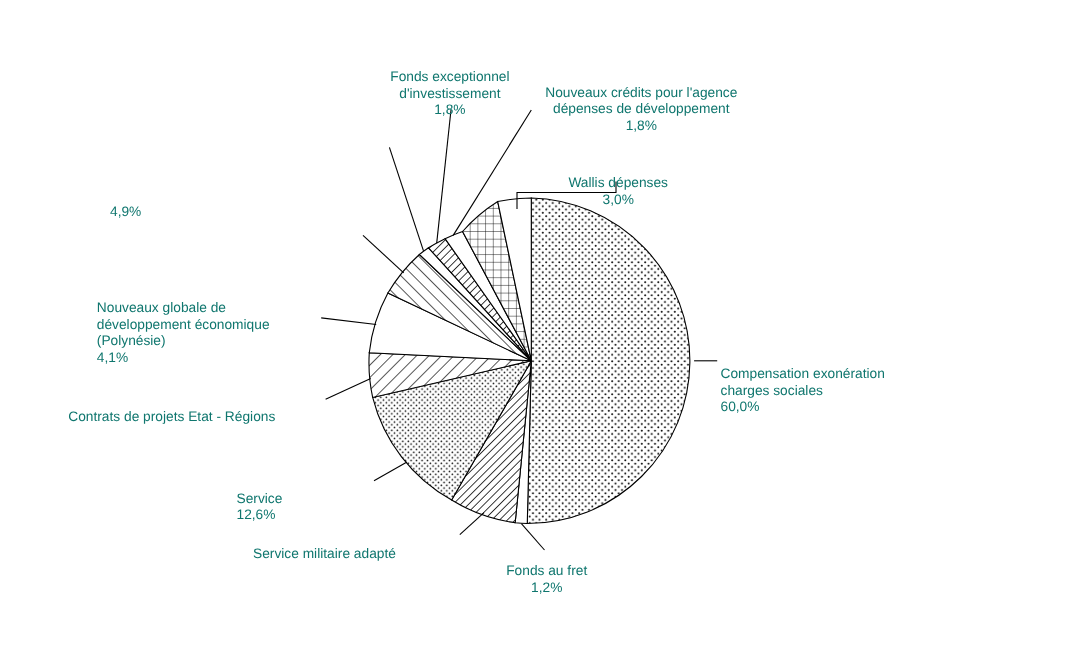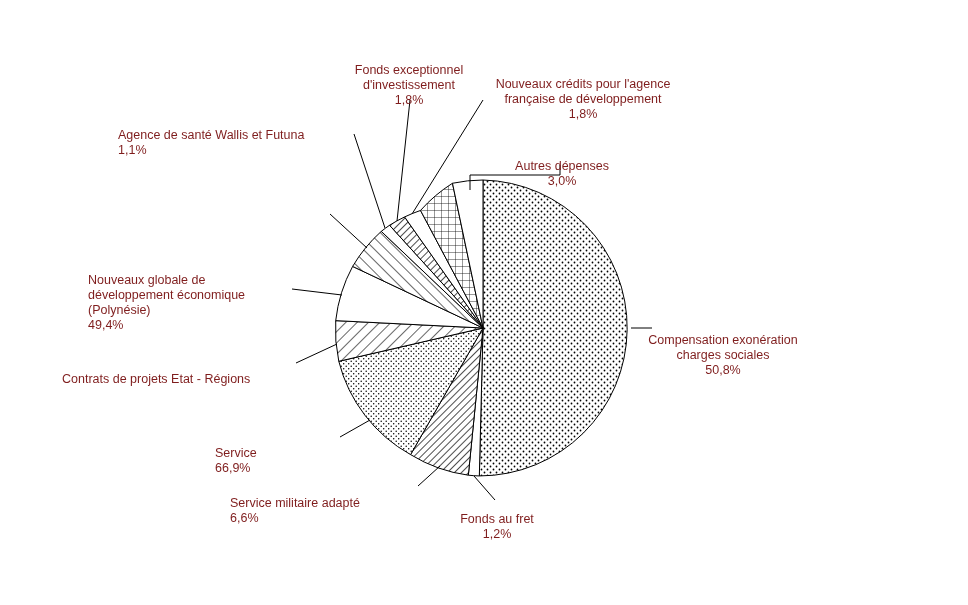--- a/index.html
+++ b/index.html
@@ -32,7 +32,7 @@
     font-size: 12.5px;
     line-height: 15px;
     white-space: pre-line;
-    color: #7f1d1d;
+    color: #0f766e;
   }
   .label .pct { display: block; }
   .lbl-right { text-align: left; }

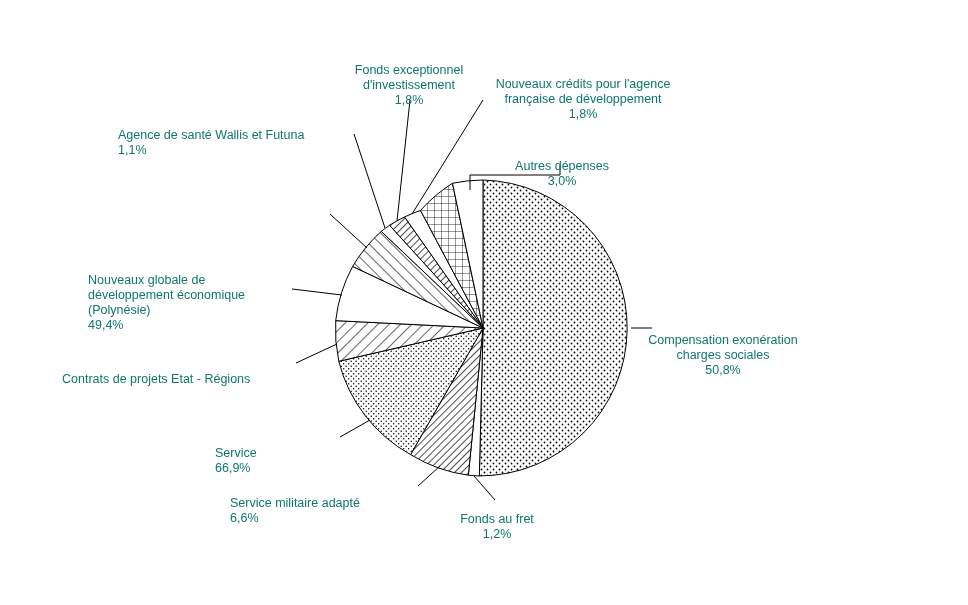--- a/index.html
+++ b/index.html
@@ -164,7 +164,7 @@
 
   <div class="label lbl-center" style="left:487px; top:62px; width:192px;">
     <span>Nouveaux crédits pour l'agence
-française de développement</span>
+dépenses de développement</span>
     <span class="pct">1,8%</span>
   </div>
 

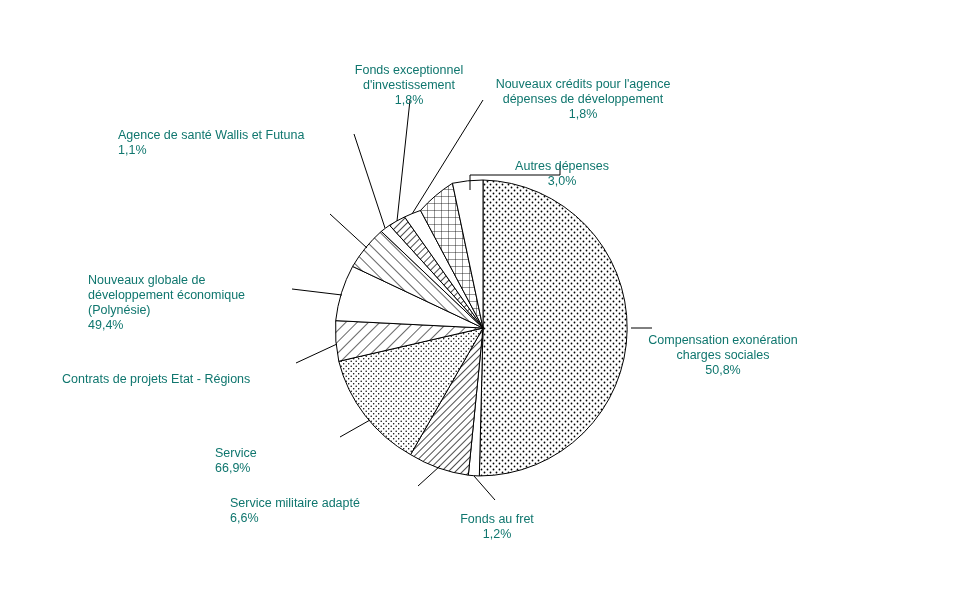--- a/index.html
+++ b/index.html
@@ -151,10 +151,6 @@
   <div class="label lbl-right" style="left:100px; top:170px; width:222px;">
   </div>
 
-  <div class="label lbl-right" style="left:118px; top:113px; width:232px;">
-    <span>Agence de santé Wallis et Futuna</span>
-    <span class="pct">1,1%</span>
-  </div>
 
   <div class="label lbl-center" style="left:335px; top:48px; width:148px;">
     <span>Fonds exceptionnel

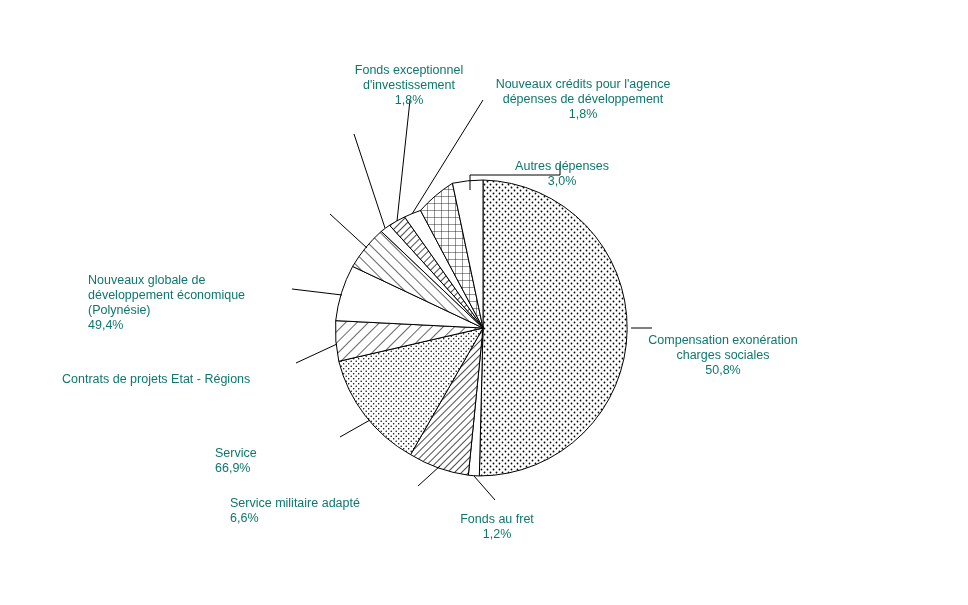--- a/index.html
+++ b/index.html
@@ -165,7 +165,7 @@
   </div>
 
   <div class="label lbl-center" style="left:489px; top:144px; width:146px;">
-    <span>Autres dépenses</span>
+    <span>Wallis dépenses</span>
     <span class="pct">3,0%</span>
   </div>
 

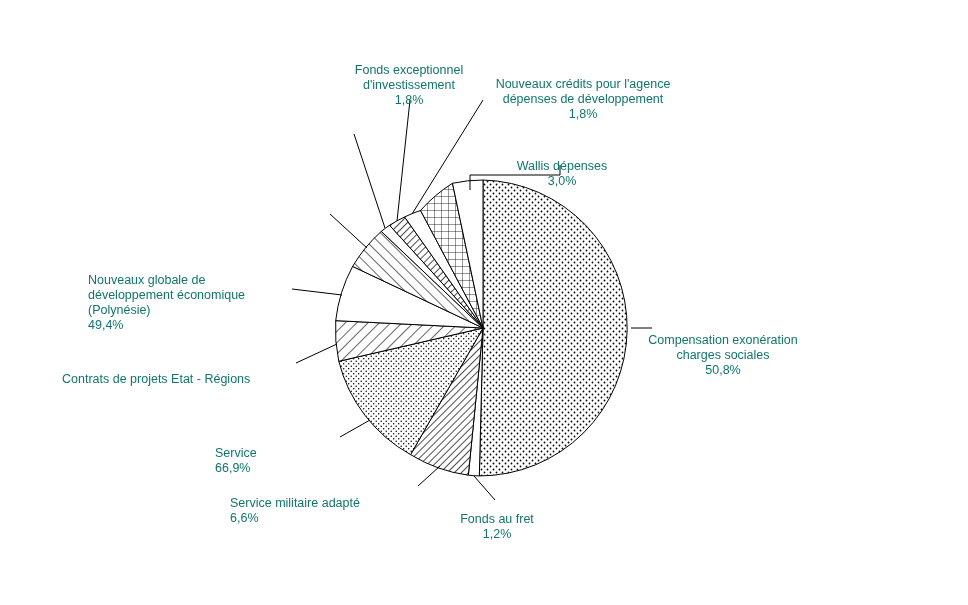--- a/index.html
+++ b/index.html
@@ -149,6 +149,7 @@
   </div>
 
   <div class="label lbl-right" style="left:100px; top:170px; width:222px;">
+    <span class="pct">4,9%</span>
   </div>
 
 

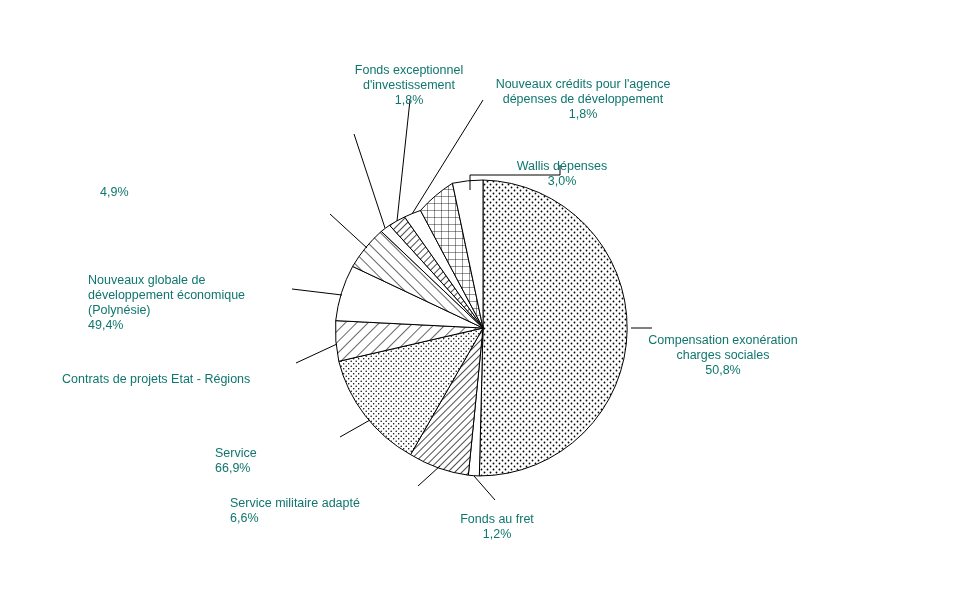--- a/index.html
+++ b/index.html
@@ -145,7 +145,7 @@
     <span>Nouveaux globale de
 développement économique
 (Polynésie)</span>
-    <span class="pct">49,4%</span>
+    <span class="pct">4,1%</span>
   </div>
 
   <div class="label lbl-right" style="left:100px; top:170px; width:222px;">

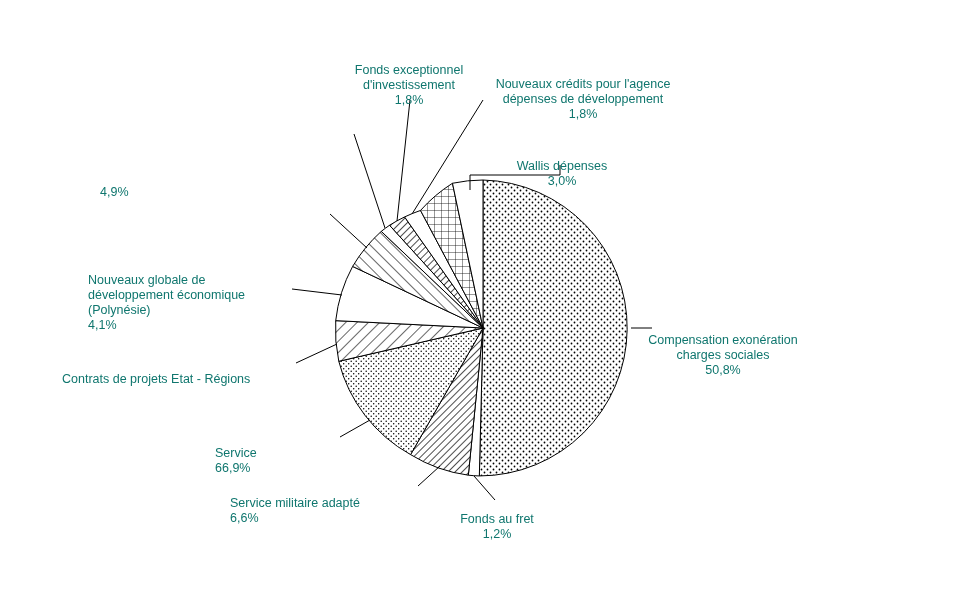--- a/index.html
+++ b/index.html
@@ -116,7 +116,7 @@
     </g>
   </svg>
 
-  <div class="label lbl-right" style="left:618px; top:318px; width:210px;text-align:center;">
+  <div class="label lbl-right" style="left:655px; top:318px; width:210px;">
     <span>Compensation exonération
 charges sociales</span>
     <span class="pct">50,8%</span>

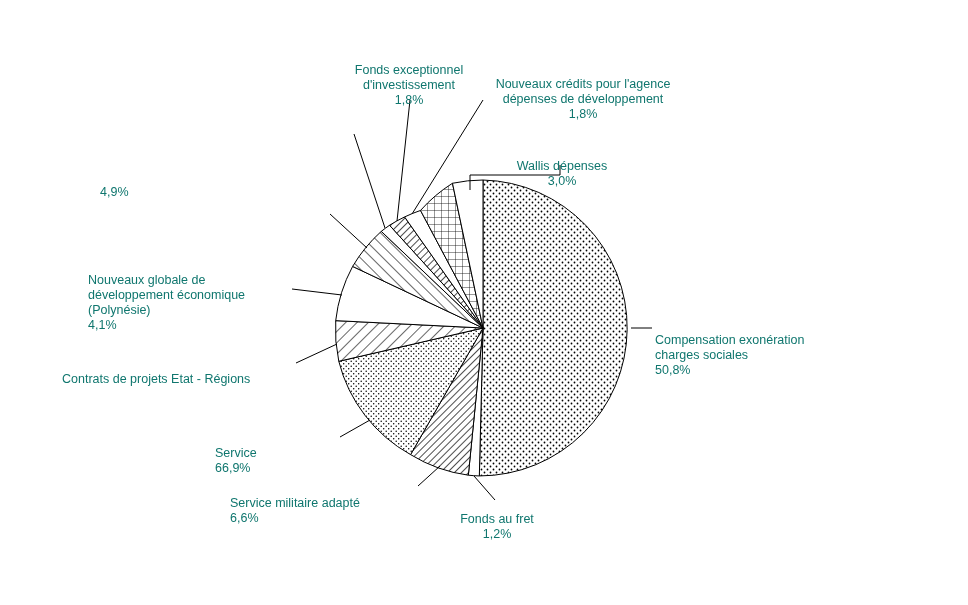--- a/index.html
+++ b/index.html
@@ -119,7 +119,7 @@
   <div class="label lbl-right" style="left:655px; top:318px; width:210px;">
     <span>Compensation exonération
 charges sociales</span>
-    <span class="pct">50,8%</span>
+    <span class="pct">60,0%</span>
   </div>
 
   <div class="label lbl-center" style="left:432px; top:497px; width:130px;">

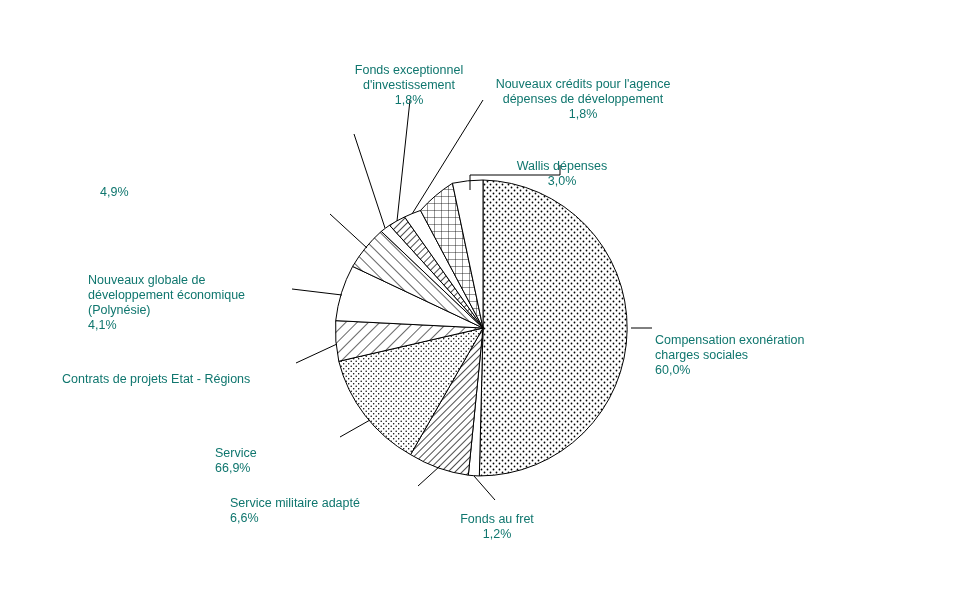--- a/index.html
+++ b/index.html
@@ -134,7 +134,7 @@
 
   <div class="label lbl-right" style="left:215px; top:431px; width:120px;">
     <span>Service</span>
-    <span class="pct">66,9%</span>
+    <span class="pct">12,6%</span>
   </div>
 
   <div class="label lbl-right" style="left:62px; top:357px; width:228px;">

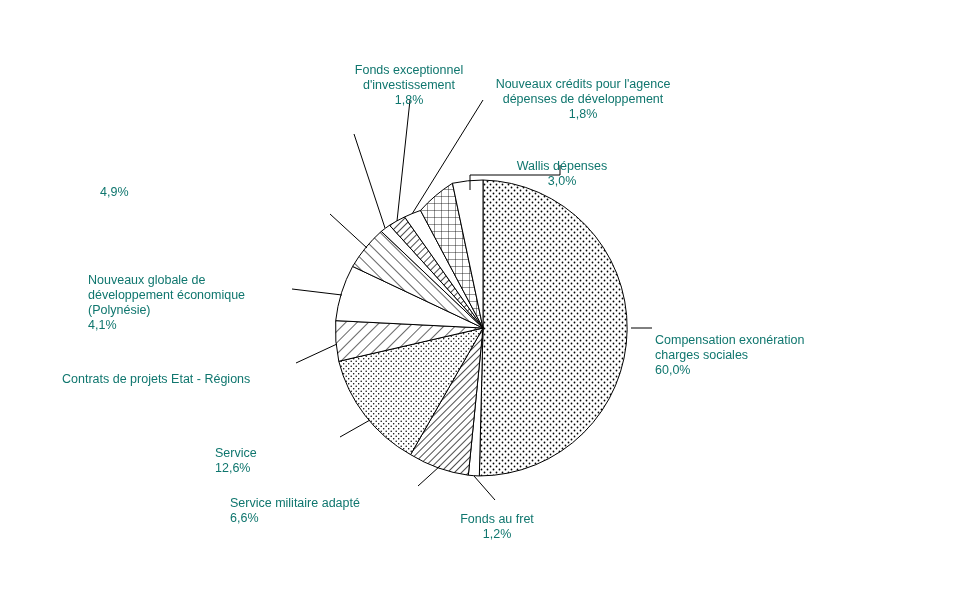--- a/index.html
+++ b/index.html
@@ -129,7 +129,6 @@
 
   <div class="label lbl-right" style="left:230px; top:481px; width:184px;">
     <span>Service militaire adapté</span>
-    <span class="pct">6,6%</span>
   </div>
 
   <div class="label lbl-right" style="left:215px; top:431px; width:120px;">

